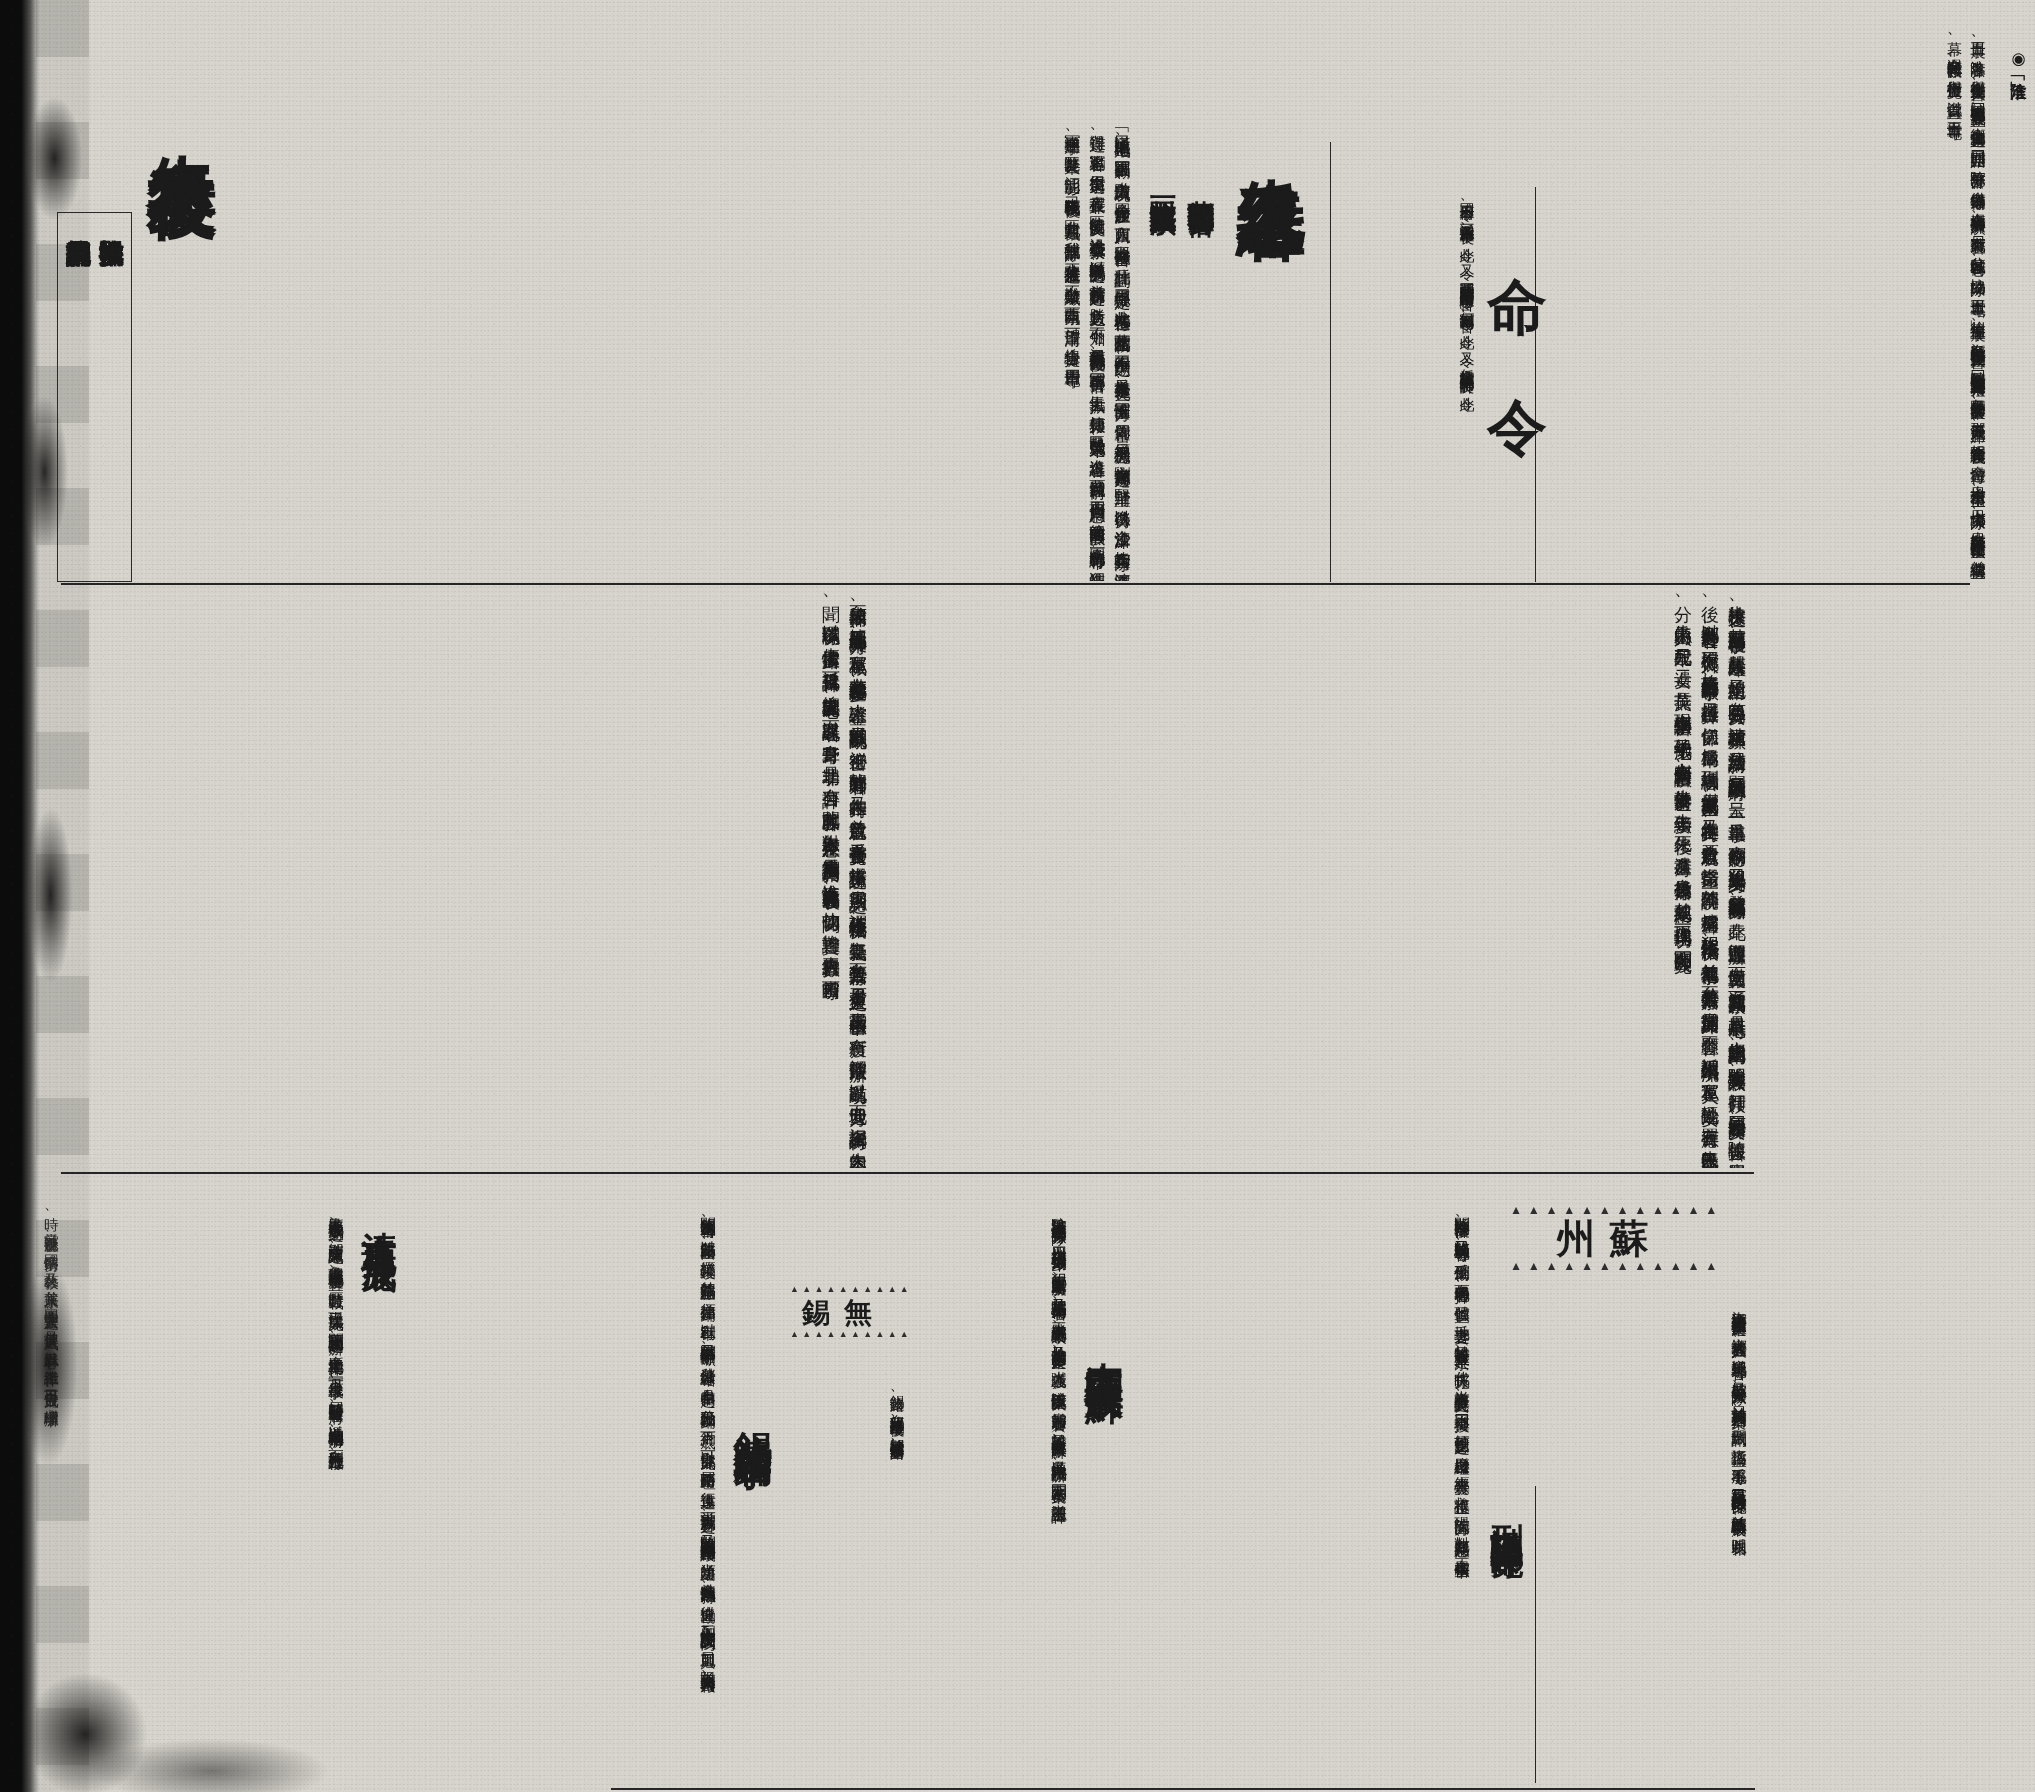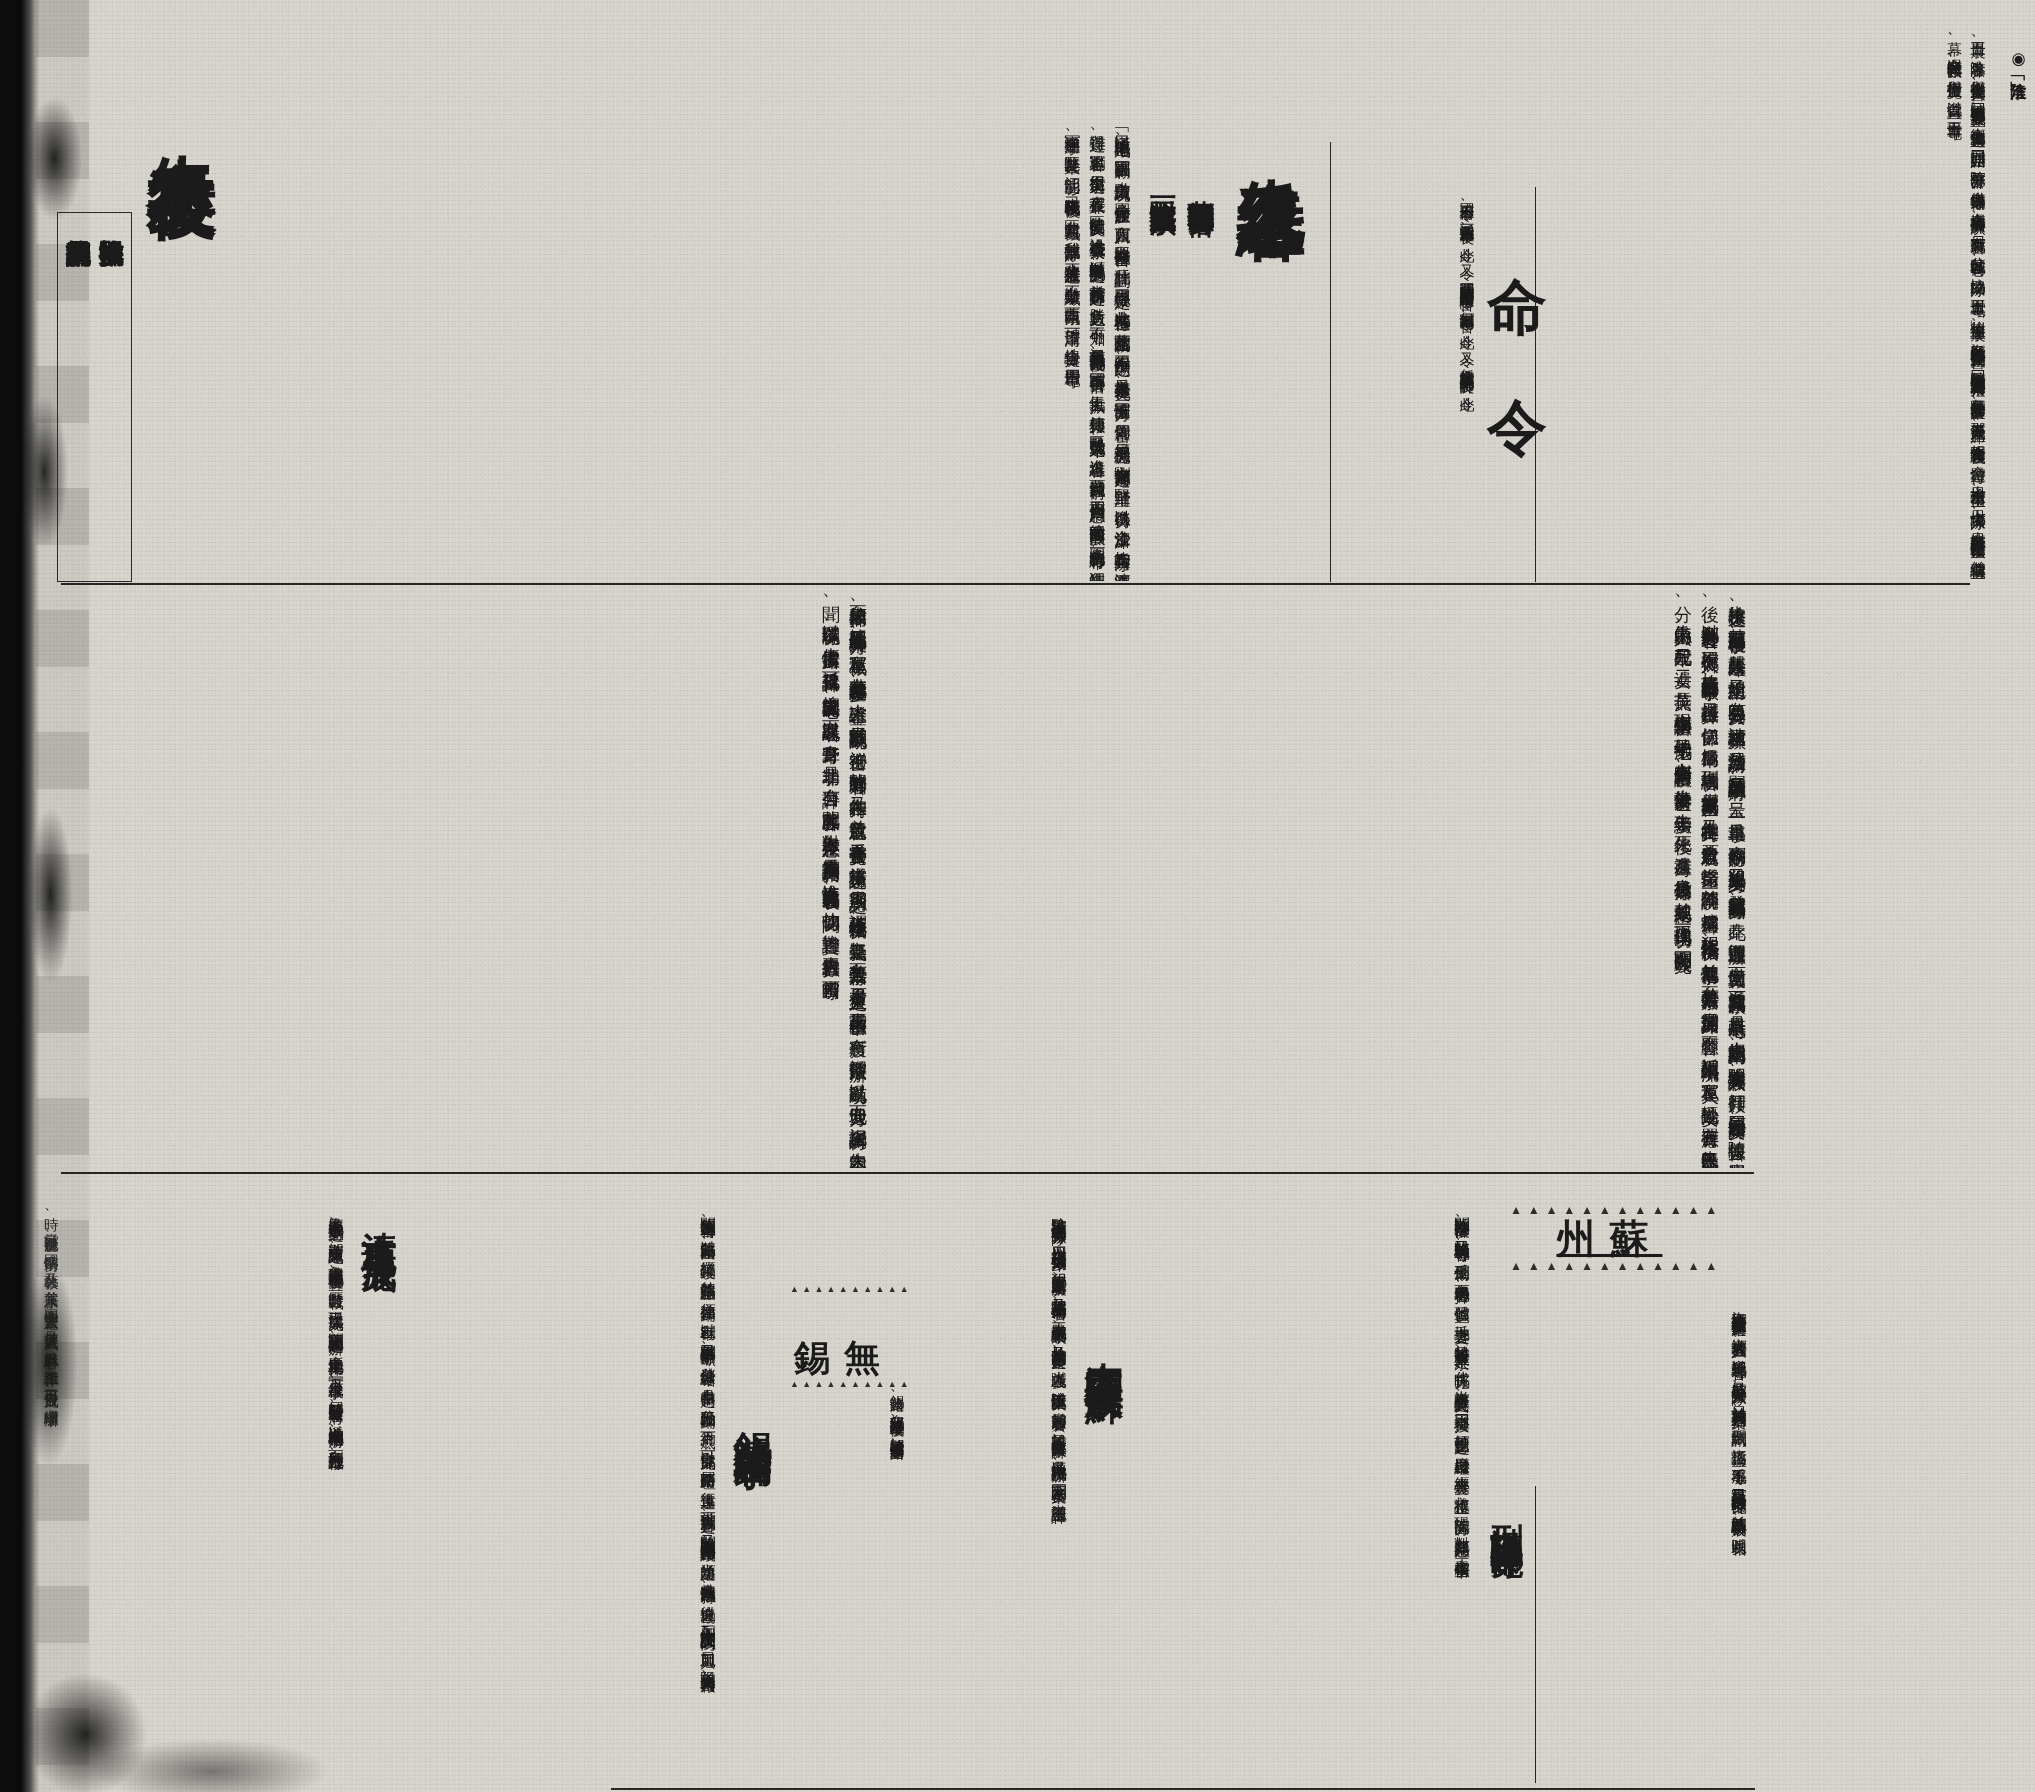--- a/index.html
+++ b/index.html
@@ -89,7 +89,7 @@
 
 <div class="sec" style="left:1482px;top:1203px;width:269px;">
   <div class="orn">▲▲▲▲▲▲▲▲▲▲▲▲</div>
-  <div class="secname" style="font-size:39px;text-decoration:underline;">蘇州</div>
+  <div class="secname" style="font-size:39px;">蘇州</div>
   <div class="orn">▲▲▲▲▲▲▲▲▲▲▲▲</div>
 </div>
 <div class="v" style="left:1547px;top:1299px;width:204px;height:484px;font-size:15.5px;line-height:23px;">車坊鄉近來連續發生盜案四起、鄉人被捕者數人、嫌疑犯毛坤容等、呈控吳縣公安第六分隊、於日前將其拘捕到案、嚴刑訊問、誣指爲盜、毛等不服、已具呈軍政部及司法行政部呼冤、並請飭縣查驗傷痕、以明眞相、</div>

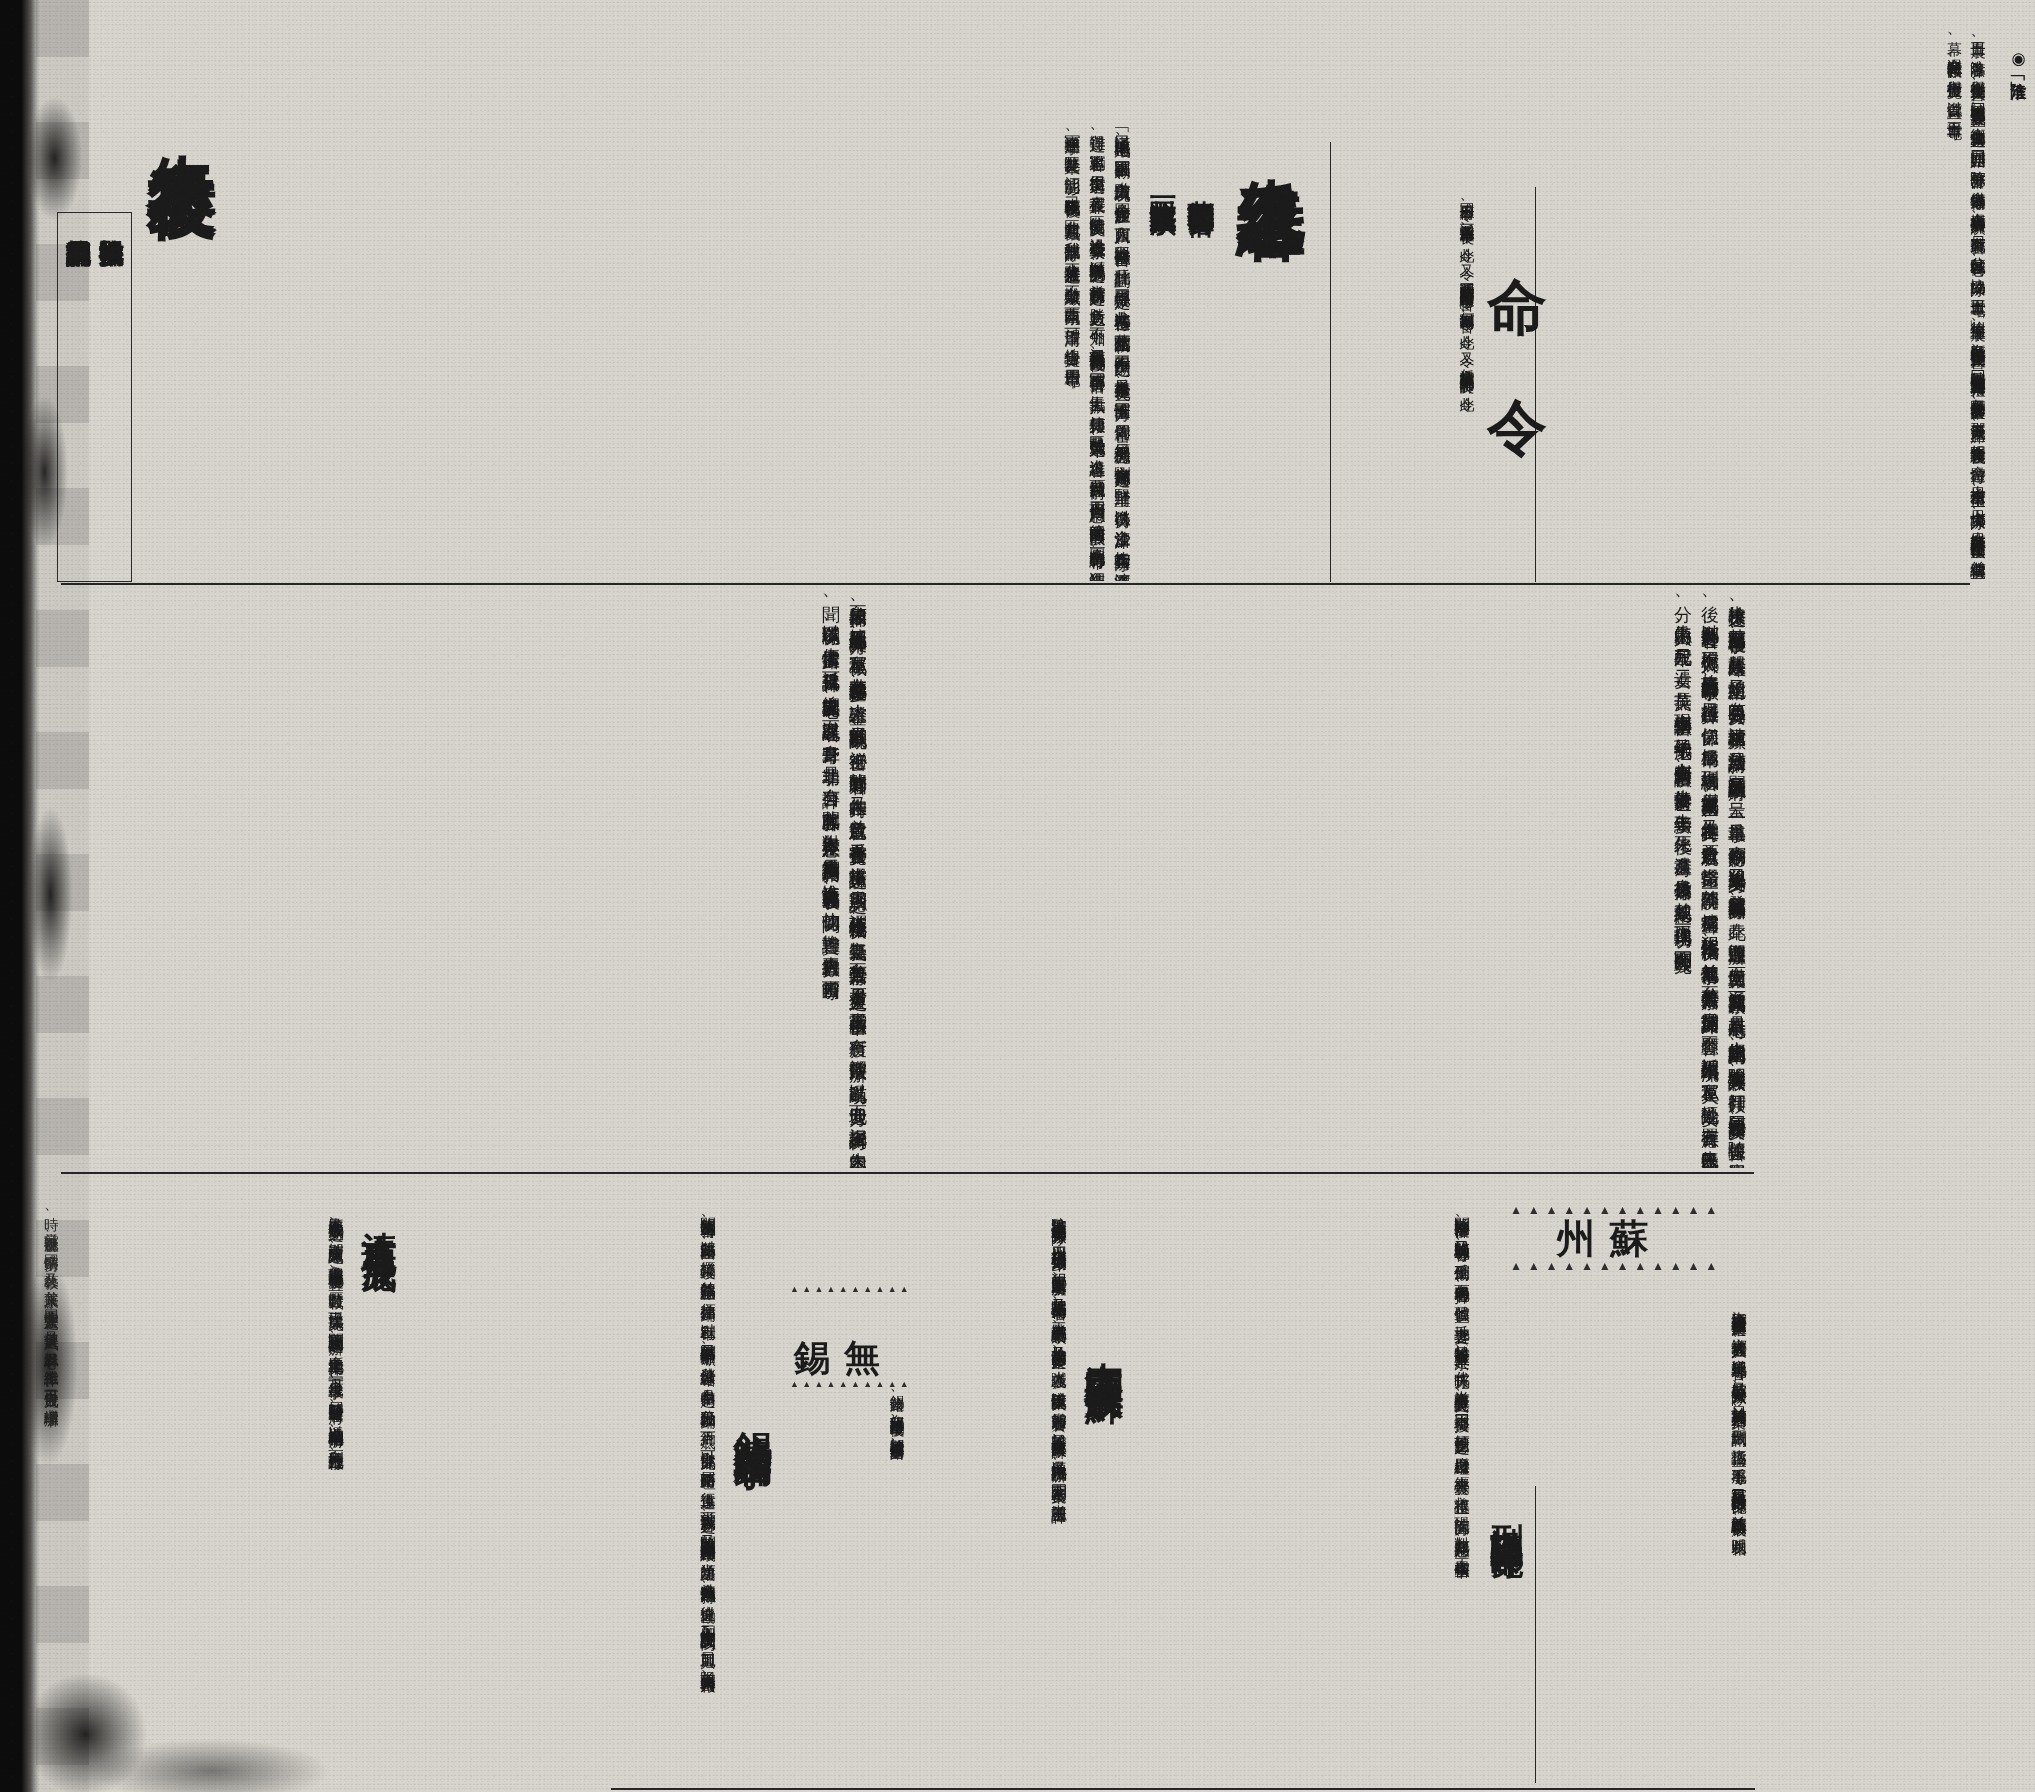--- a/index.html
+++ b/index.html
@@ -101,7 +101,7 @@
 
 <div class="sec" style="left:790px;top:1282px;width:122px;">
   <div class="orn" style="font-size:9px;letter-spacing:3.3px;">▲▲▲▲▲▲▲▲▲▲▲▲</div>
-  <div class="secname" style="font-size:36px;margin-top:42px;">無錫</div>
+  <div class="secname" style="font-size:28px;">無錫</div>
   <div class="orn" style="font-size:9px;letter-spacing:3.3px;">▲▲▲▲▲▲▲▲▲▲▲▲</div>
 </div>
 <div class="v" style="left:794px;top:1384px;width:114px;height:399px;font-size:14.7px;line-height:22px;">錫滬公路、自蘇錫段路基翻修竣工後、卽積極籌備加鋪石子路面、</div>

